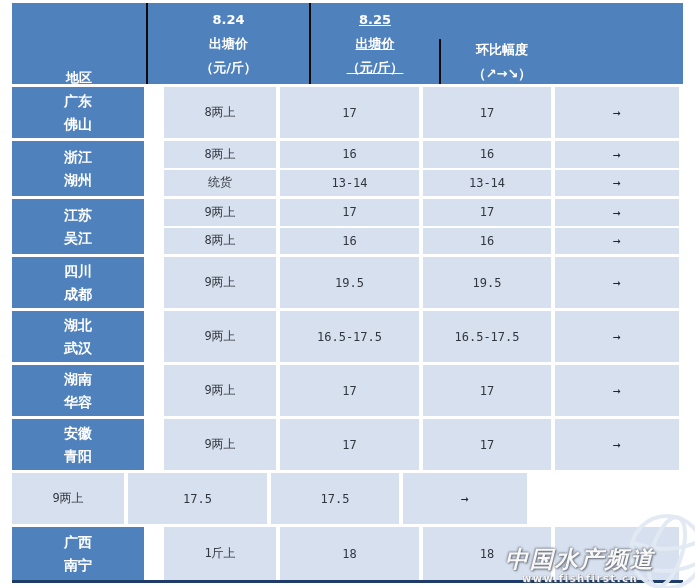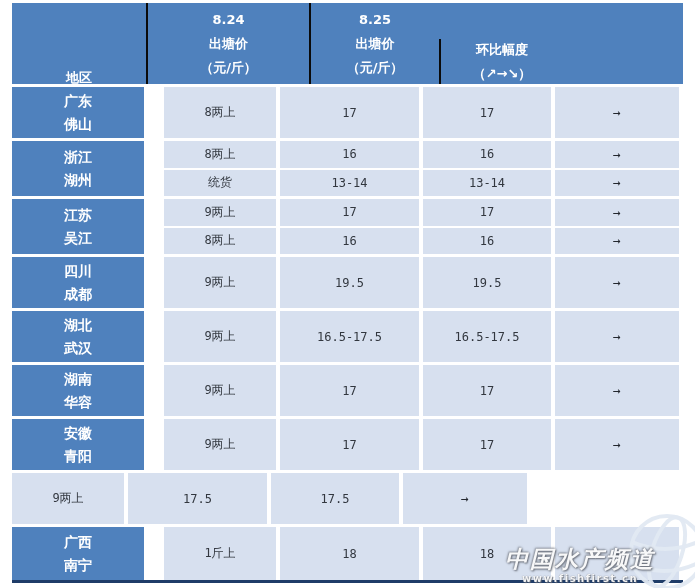--- a/index.html
+++ b/index.html
@@ -21,7 +21,7 @@
   }
   .hc + .hc { border-left:2px solid #0b0b0b; }
   .hc1 { width:134px;justify-content:flex-end; } .hc2 { width:134px; } .hc3 { width:163px; }
-  .hc4 { width:130px; } .hc5 { width:124px;margin-top:36px; }
+  .hc4 { width:130px;text-decoration:underline; } .hc5 { width:124px;margin-top:36px; }
 
   
   .tbody { display:flex; flex-direction:column; gap:3px; margin-top:3px; }

